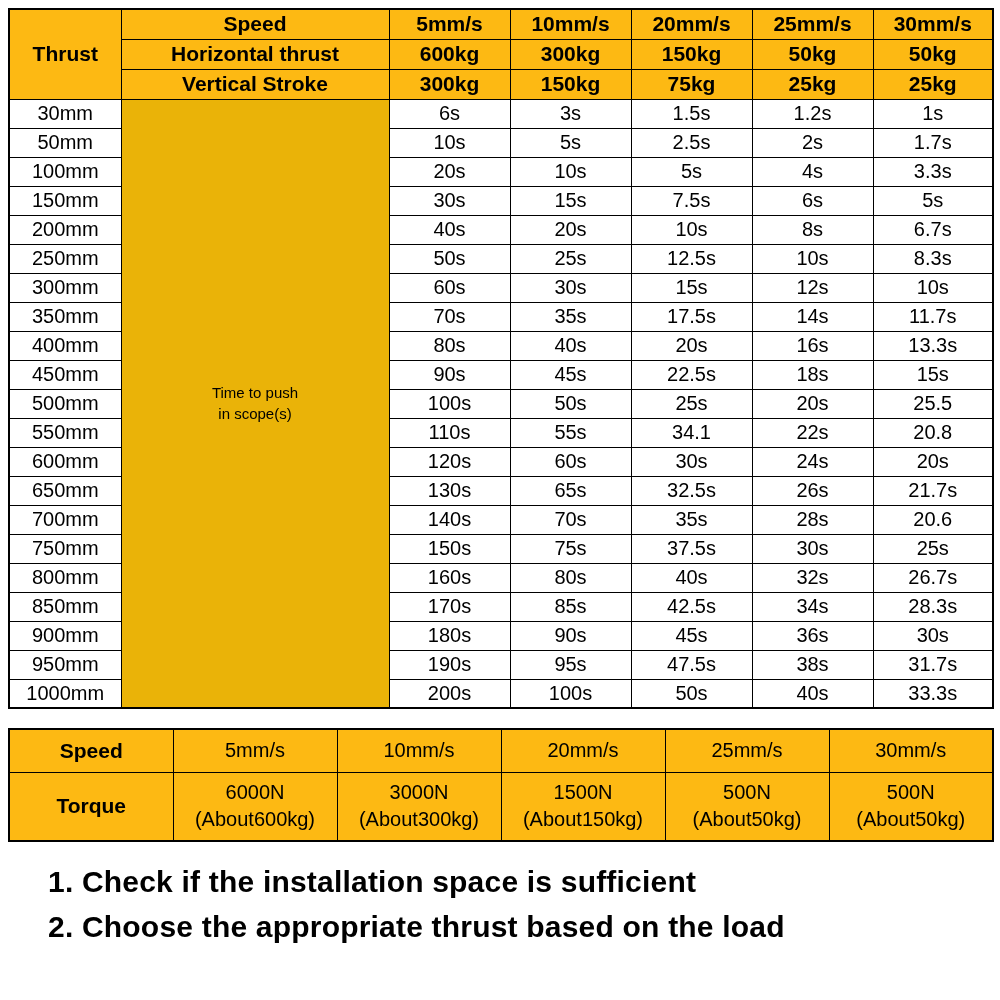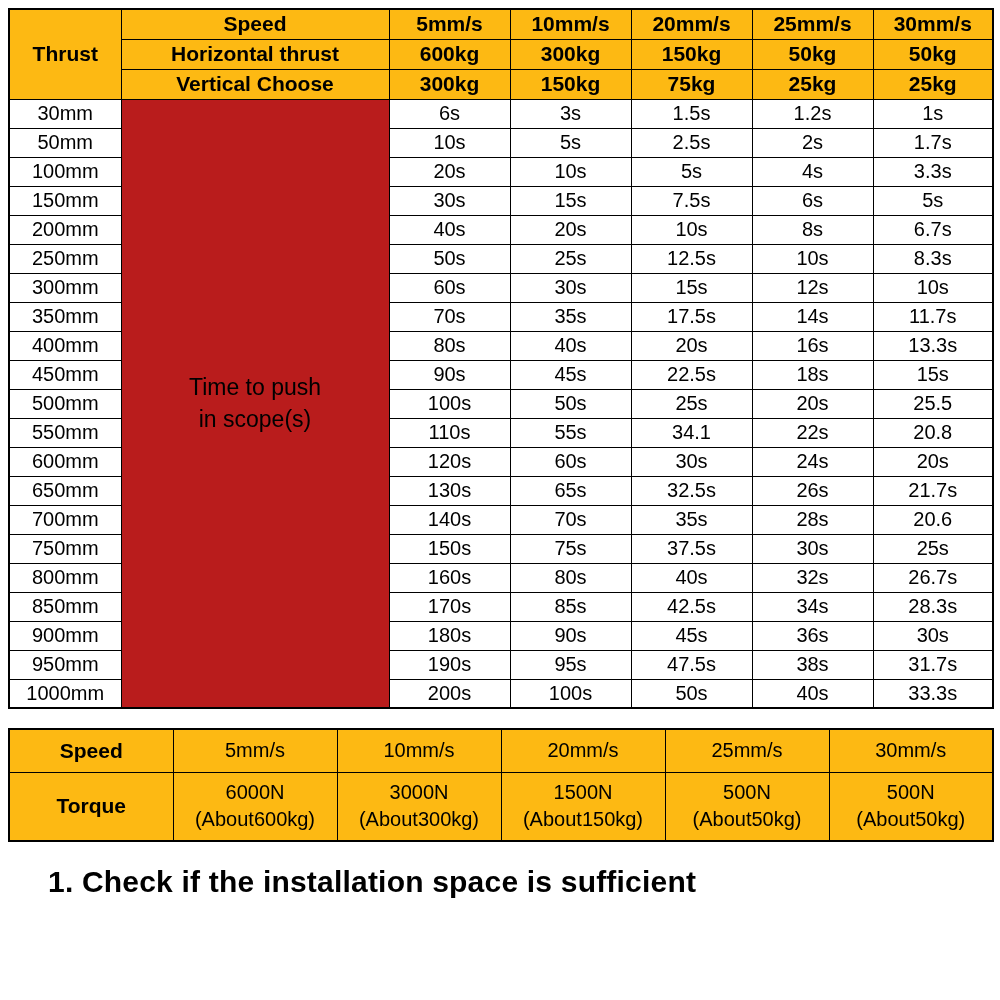--- a/index.html
+++ b/index.html
@@ -97,7 +97,7 @@
           <td class="hdr">50kg</td>
         </tr>
         <tr>
-          <td class="hdr">Vertical Choose</td>
+          <td class="hdr">Vertical Stroke</td>
           <td class="hdr">300kg</td>
           <td class="hdr">150kg</td>
           <td class="hdr">75kg</td>

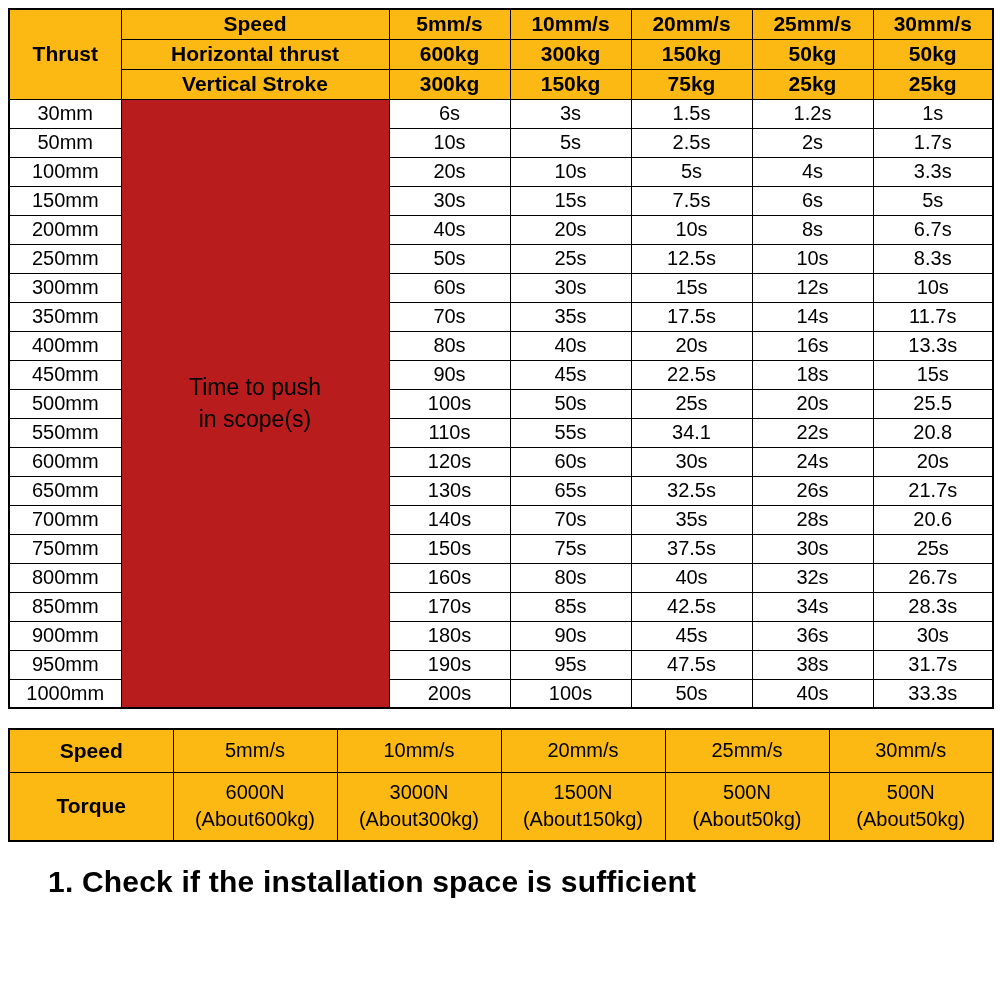--- a/index.html
+++ b/index.html
@@ -36,7 +36,7 @@
     font-weight:bold;font-size:21px;height:30px;
   }
   #top-table td.merged{
-    background:#b91c1c;font-size:23px;font-weight:normal;
+    background:#eab308;font-size:15px;font-weight:normal;
     line-height:1.4;
   }
 

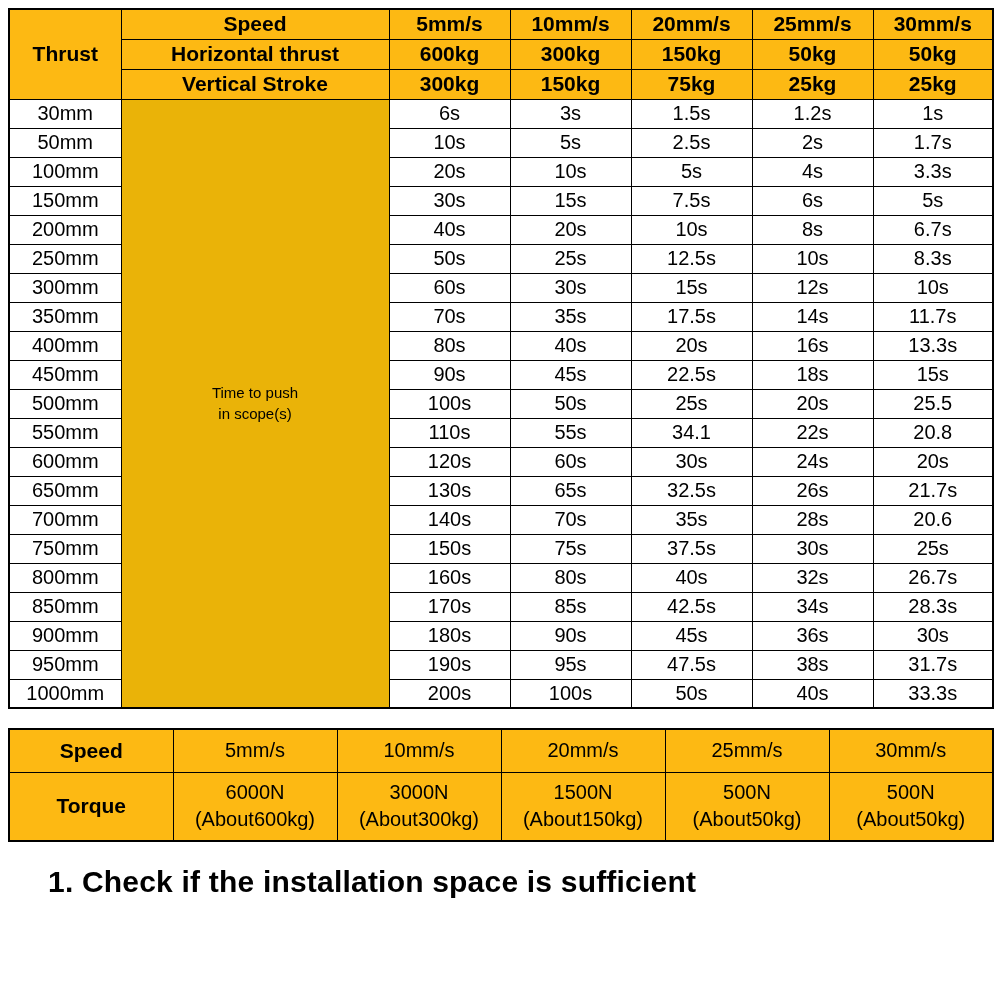--- a/index.html
+++ b/index.html
@@ -325,6 +325,7 @@
 
   <div class="notes">
     <div class="note-line">1. Check if the installation space is sufficient</div>
+    <div class="note-line">2. Choose the appropriate thrust based on the load</div>
   </div>
 
 </div>

